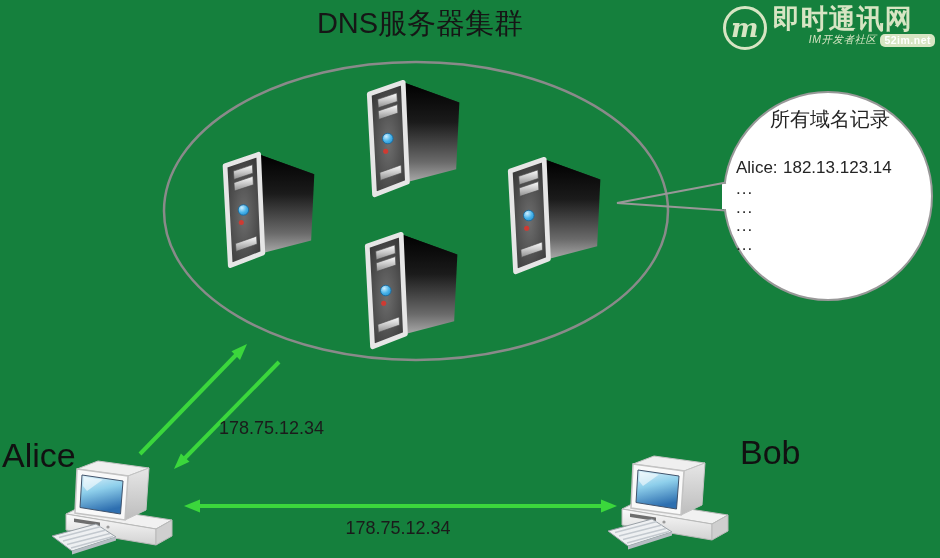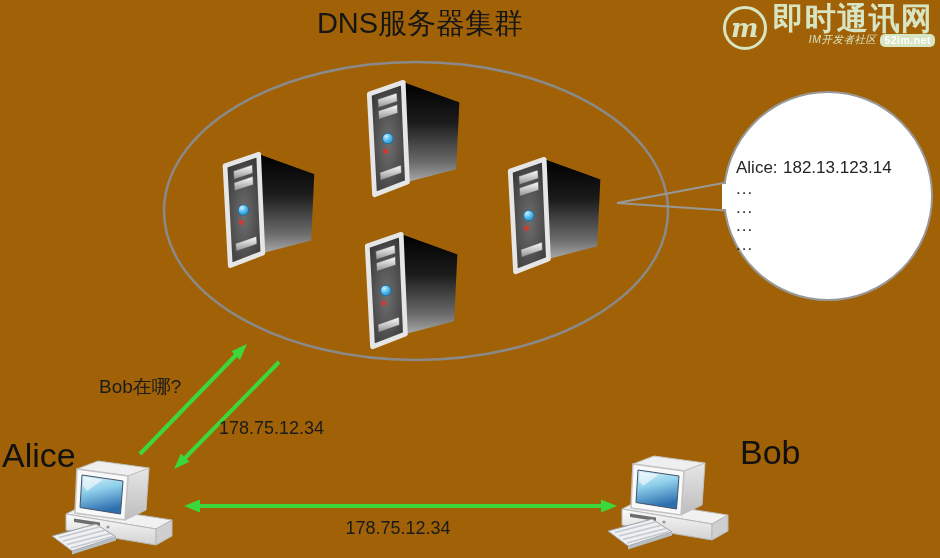--- a/index.html
+++ b/index.html
@@ -4,7 +4,7 @@
 <style>
   html,body{margin:0;padding:0;background:#fff;}
   #stage{
-    position:relative;width:940px;height:558px;background:#a16207;overflow:hidden;
+    position:relative;width:940px;height:558px;background:#15803d;overflow:hidden;
     font-family:"Liberation Sans",sans-serif;color:#1b1b1b;
   }
   #diagram-svg{position:absolute;left:0;top:0;width:940px;height:558px;}

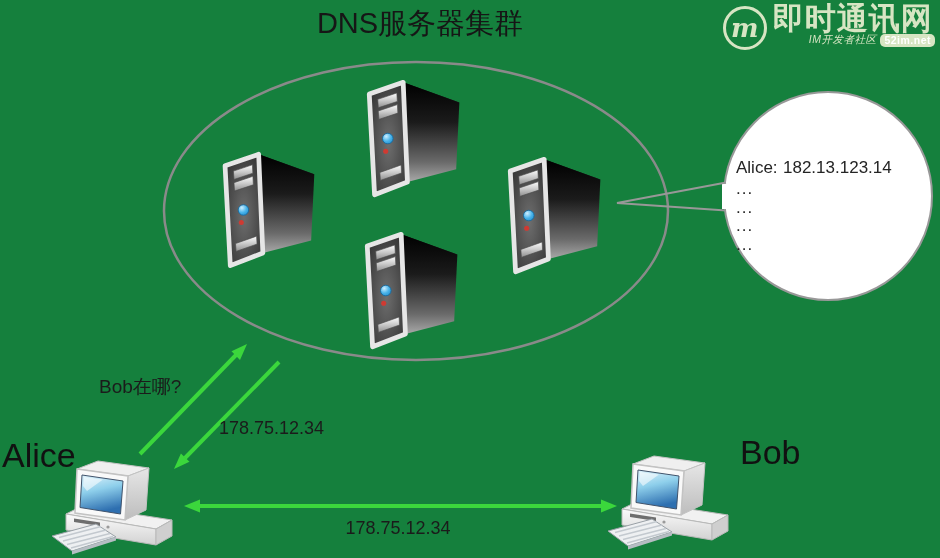--- a/index.html
+++ b/index.html
@@ -15,7 +15,7 @@
   .logo-mark{width:38px;height:38px;border:3px solid #d7e5c3;border-radius:50%;
     display:flex;align-items:center;justify-content:center;
     font-family:"DejaVu Serif",serif;font-style:italic;font-weight:bold;font-size:26px;line-height:1;}
-  .logo-brand{font-size:31px;font-weight:bold;line-height:26px;letter-spacing:1px;}
+  .logo-brand{font-size:27px;font-weight:bold;line-height:26px;letter-spacing:1px;}
   .logo-tagline{font-size:10.5px;font-style:italic;letter-spacing:0.5px;margin-top:1px;display:flex;align-items:center;gap:4px;margin-left:36px;}
   .logo-site{background:#d7e5c3;color:#ffffff;font-style:normal;font-weight:bold;border-radius:5px;padding:0 4px;line-height:13px;}
   

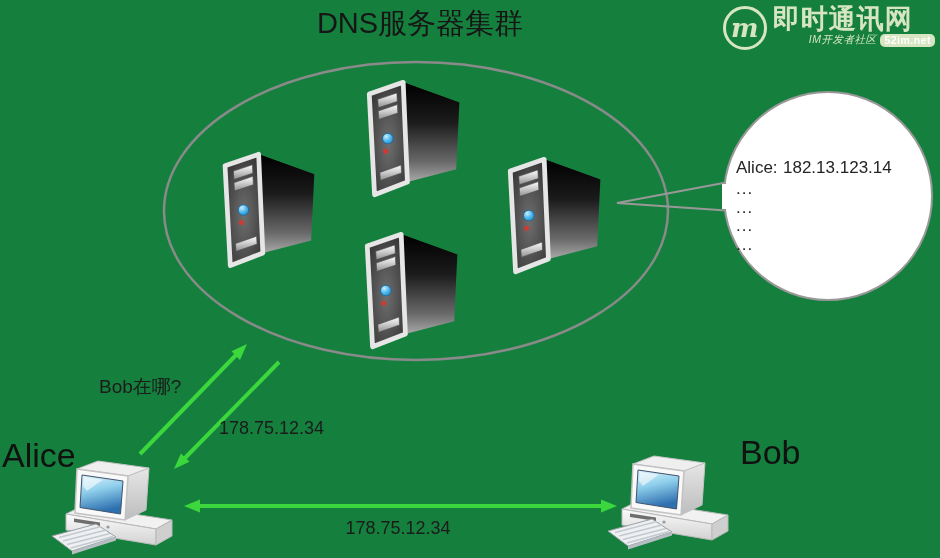--- a/index.html
+++ b/index.html
@@ -148,6 +148,7 @@
     </div>
   </div>
 
+  <div class="abs bubble-title">所有域名记录</div>
   <div class="abs bubble-records">
     <div class="rec-row">
       <span class="rec-name">Alice:</span><span class="rec-ip">182.13.123.14</span>

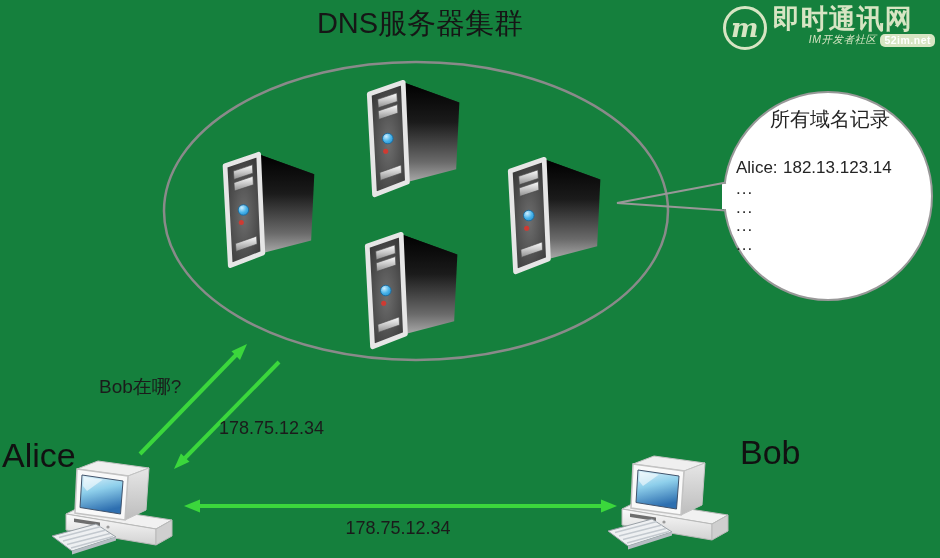--- a/index.html
+++ b/index.html
@@ -161,7 +161,6 @@
 
   <div class="abs bob-label">Bob</div>
   <div class="abs alice-label">Alice</div>
-  <div class="abs query-label">Bob在哪?</div>
   <div class="abs response-label">178.75.12.34</div>
   <div class="abs direct-label">178.75.12.34</div>
 

